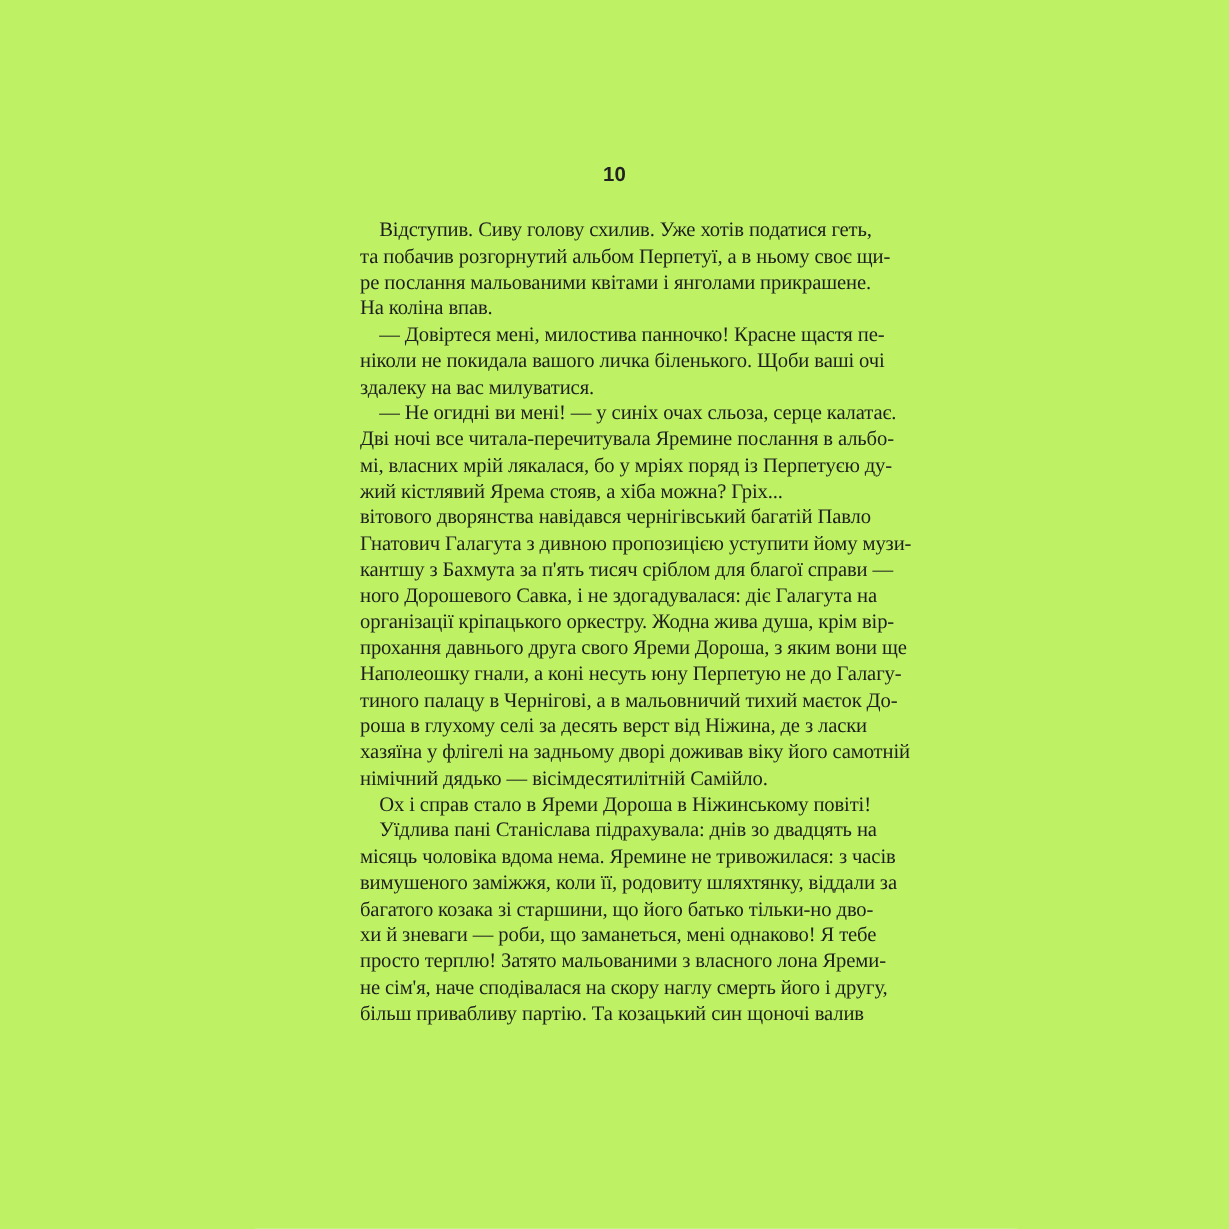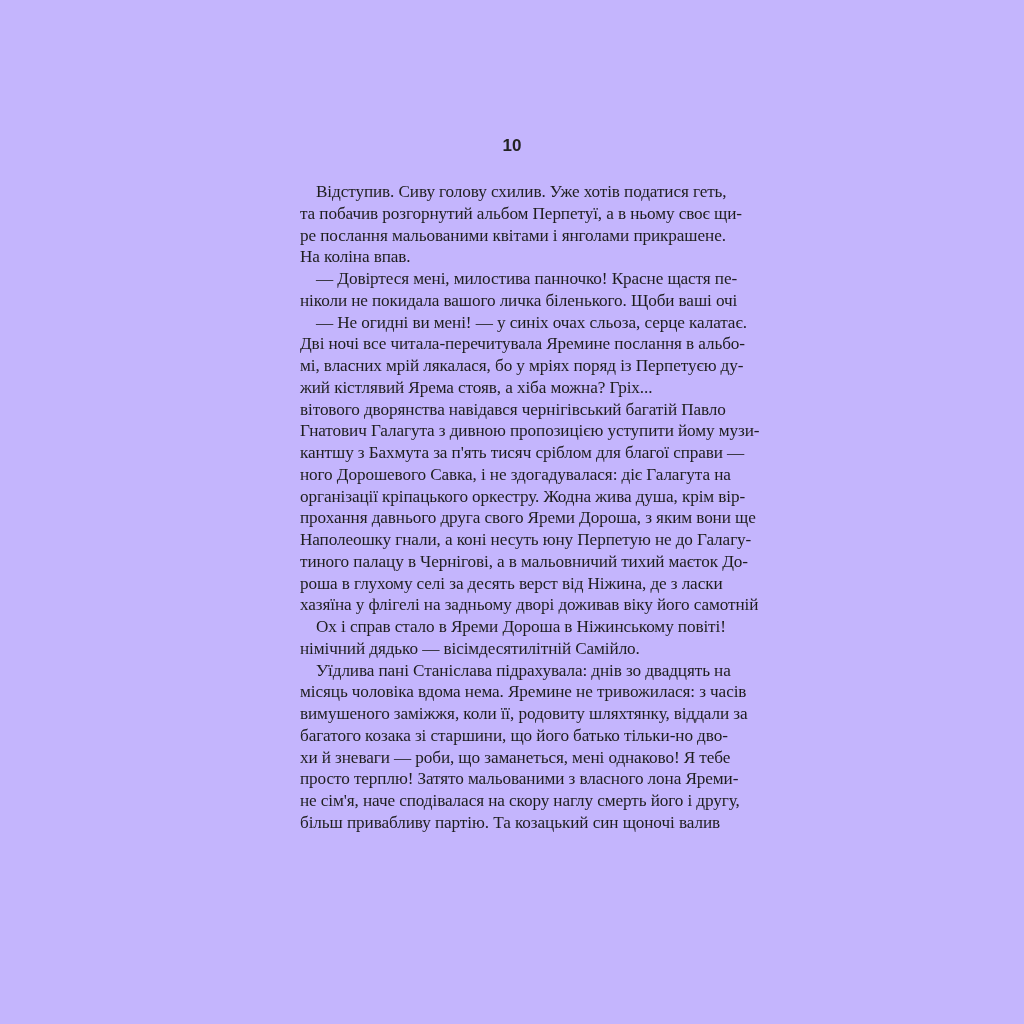--- a/index.html
+++ b/index.html
@@ -19,7 +19,7 @@
     position: absolute;
     left: 0; top: 0;
     width: 1024px; height: 1024px;
-    background: #c4b5fd;
+    background: #bef264;
   }
   .page-number {
     position: absolute;

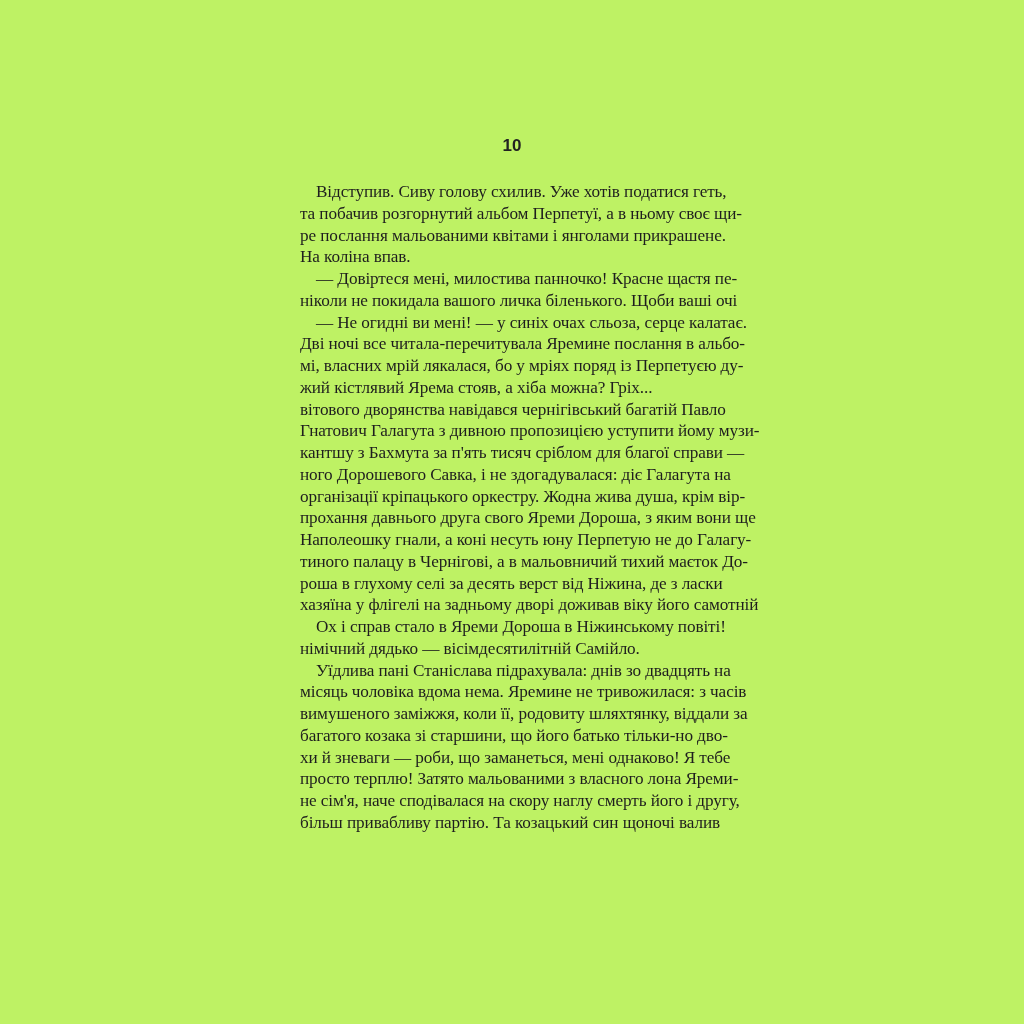--- a/index.html
+++ b/index.html
@@ -67,6 +67,7 @@
       <span class="line last">На коліна впав.</span>
       <span class="line indent">— Довіртеся мені, милостива панночко! Красне щастя пе-</span>
       <span class="line">ніколи не покидала вашого личка біленького. Щоби ваші очі</span>
+      <span class="line last">здалеку на вас милуватися.</span>
       <span class="line indent">— Не огидні ви мені! — у синіх очах сльоза, серце калатає.</span>
       <span class="line">Дві ночі все читала-перечитувала Яремине послання в альбо-</span>
       <span class="line">мі, власних мрій лякалася, бо у мріях поряд із Перпетуєю ду-</span>

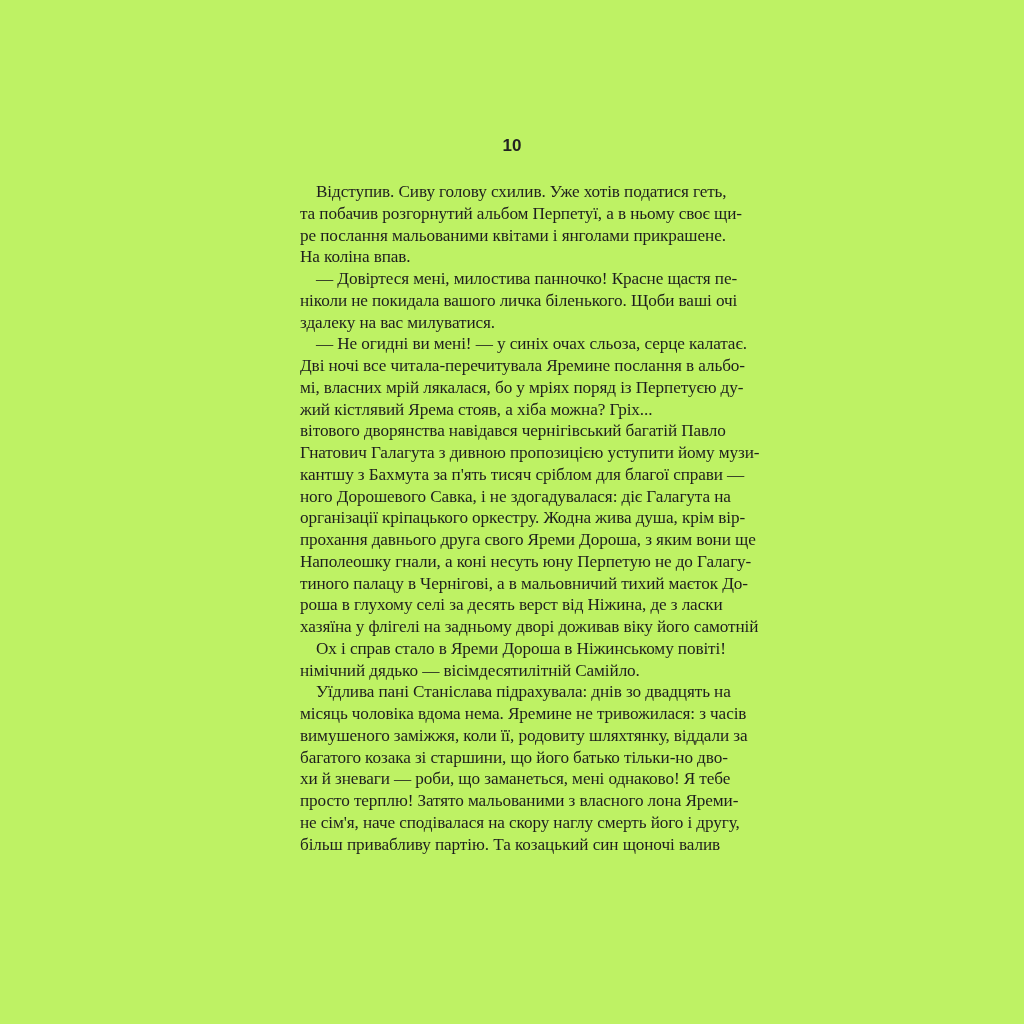--- a/index.html
+++ b/index.html
@@ -82,8 +82,8 @@
       <span class="line">тиного палацу в Чернігові, а в мальовничий тихий маєток До-</span>
       <span class="line">роша в глухому селі за десять верст від Ніжина, де з ласки</span>
       <span class="line">хазяїна у флігелі на задньому дворі доживав віку його самотній</span>
+      <span class="line last">німічний дядько — вісімдесятилітній Самійло.</span>
       <span class="line indent last">Ох і справ стало в Яреми Дороша в Ніжинському повіті!</span>
-      <span class="line last">німічний дядько — вісімдесятилітній Самійло.</span>
       <span class="line indent">Уїдлива пані Станіслава підрахувала: днів зо двадцять на</span>
       <span class="line">місяць чоловіка вдома нема. Яремине не тривожилася: з часів</span>
       <span class="line">вимушеного заміжжя, коли її, родовиту шляхтянку, віддали за</span>

